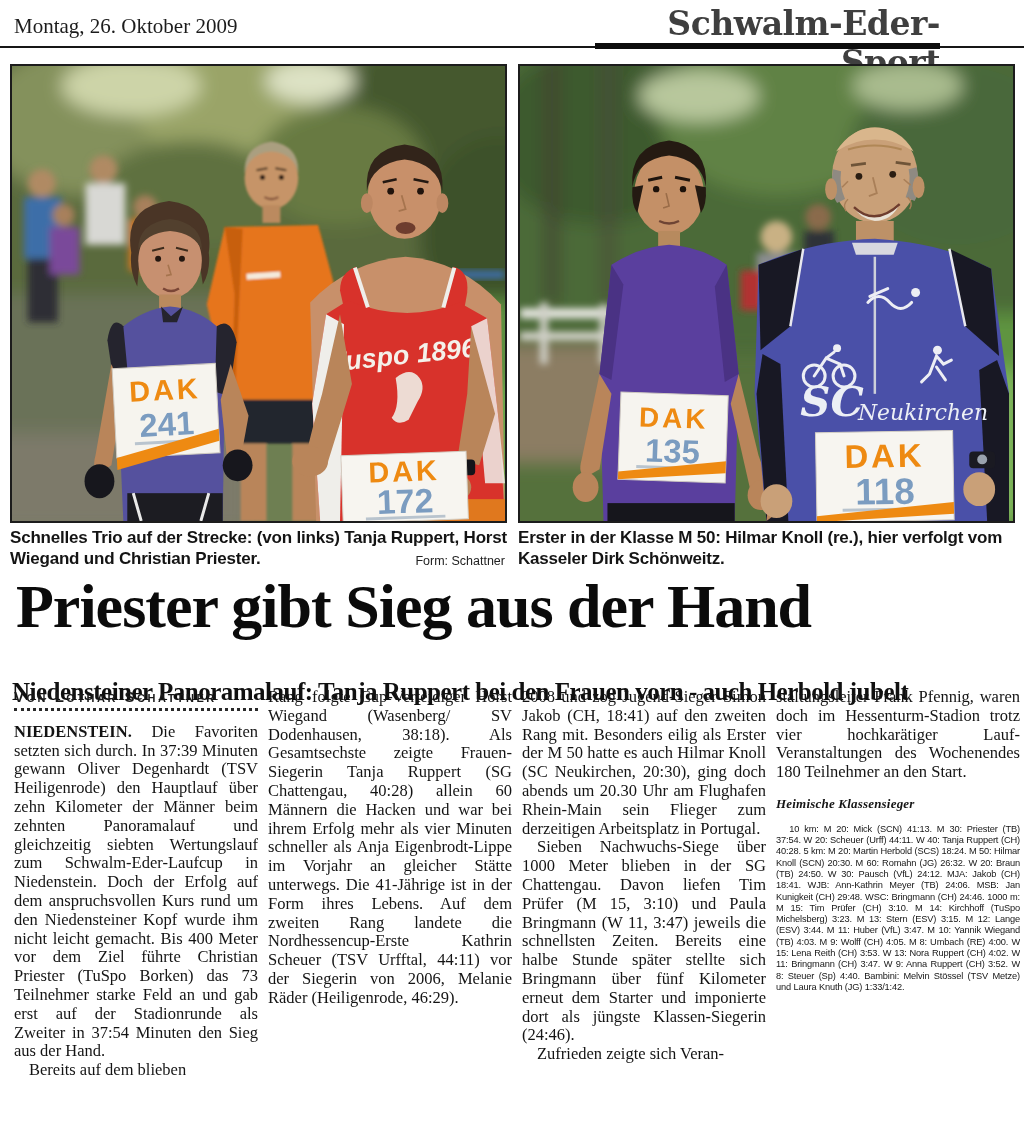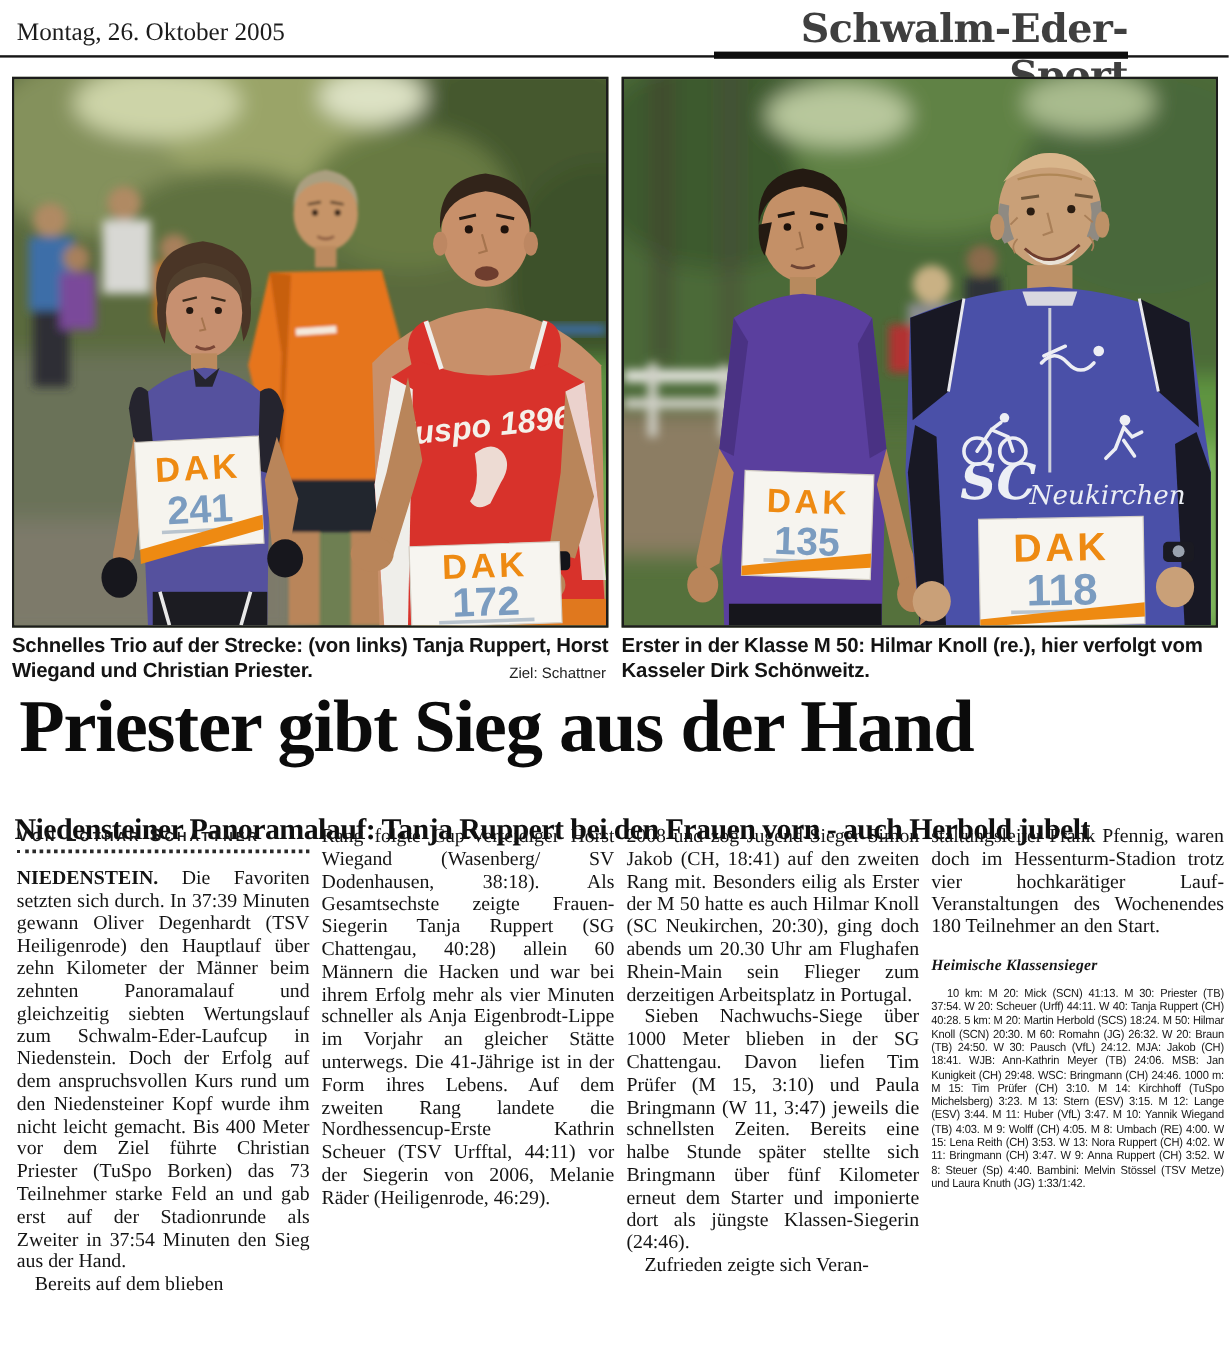--- a/index.html
+++ b/index.html
@@ -56,7 +56,7 @@
 </head>
 <body>
 
-<div class="date">Montag, 26. Oktober 2005</div>
+<div class="date">Montag, 26. Oktober 2009</div>
 <div class="masthead">Schwalm-Eder-Sport</div>
 <div class="rule-thin"></div>
 <div class="rule-thick"></div>

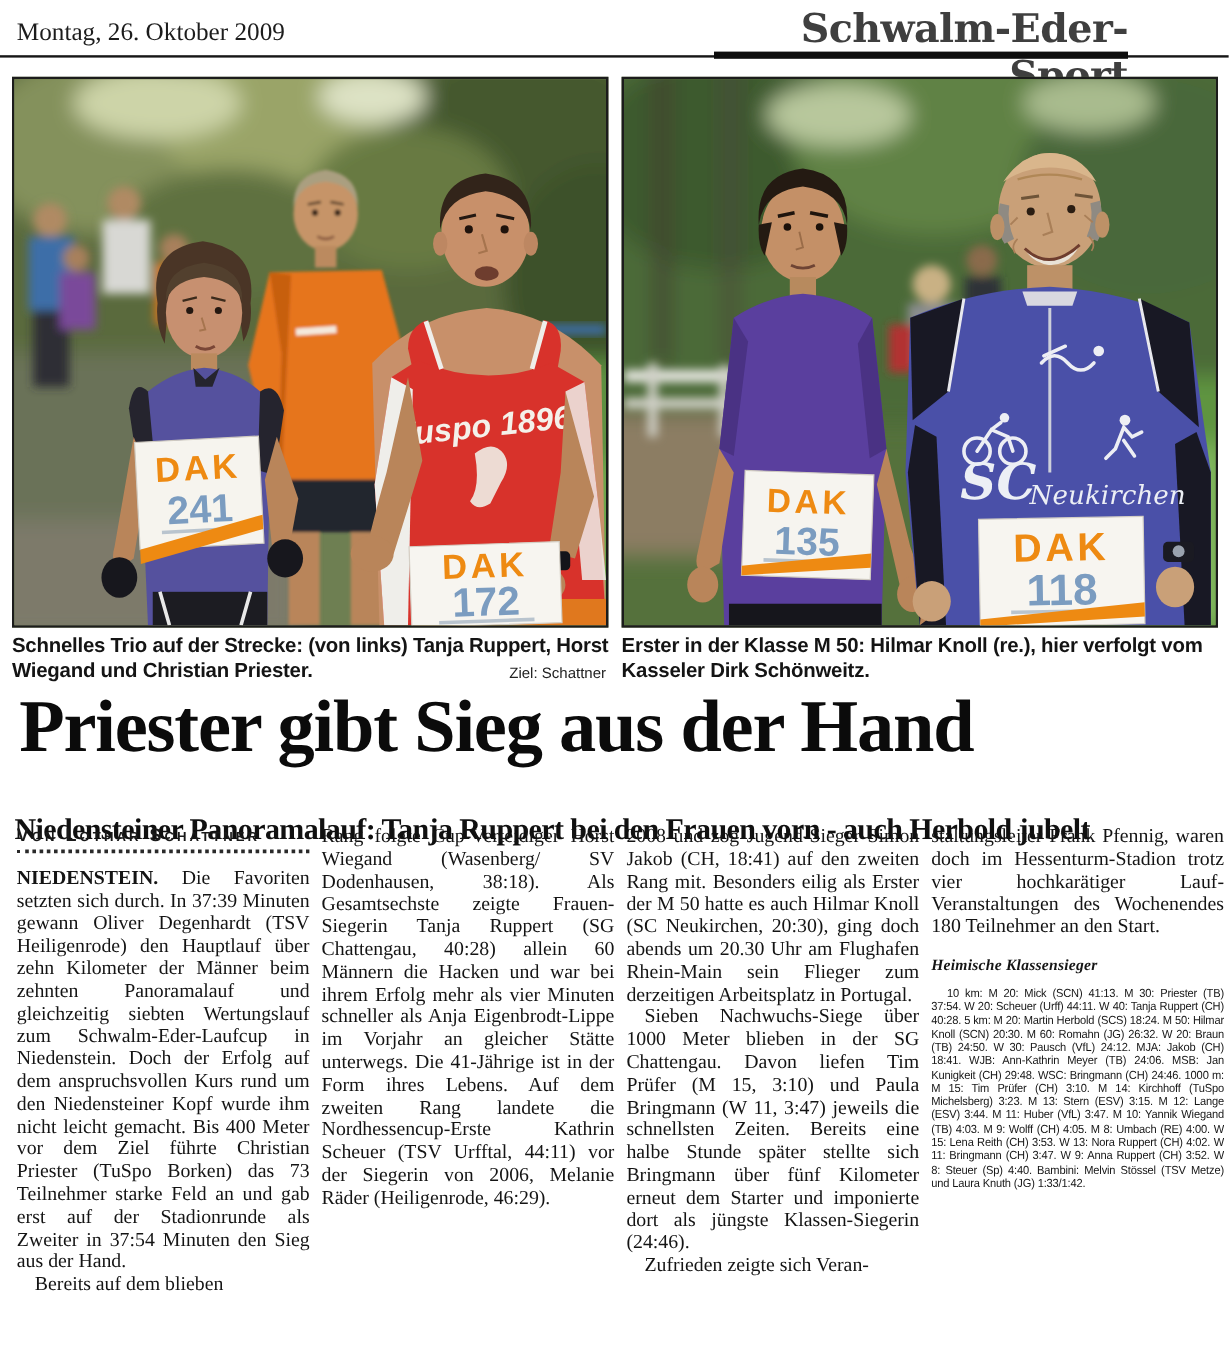--- a/index.html
+++ b/index.html
@@ -303,7 +303,7 @@
 
 <div class="caption left">
   <span>Schnelles Trio auf der Strecke: (von links) Tanja Ruppert, Horst Wiegand und Christian Priester.</span>
-  <span class="credit">Ziel: Schattner</span>
+  <span class="credit">Form: Schattner</span>
 </div>
 <div class="caption right">
   <span>Erster in der Klasse M 50: Hilmar Knoll (re.), hier verfolgt vom Kasseler Dirk Schönweitz.</span>

